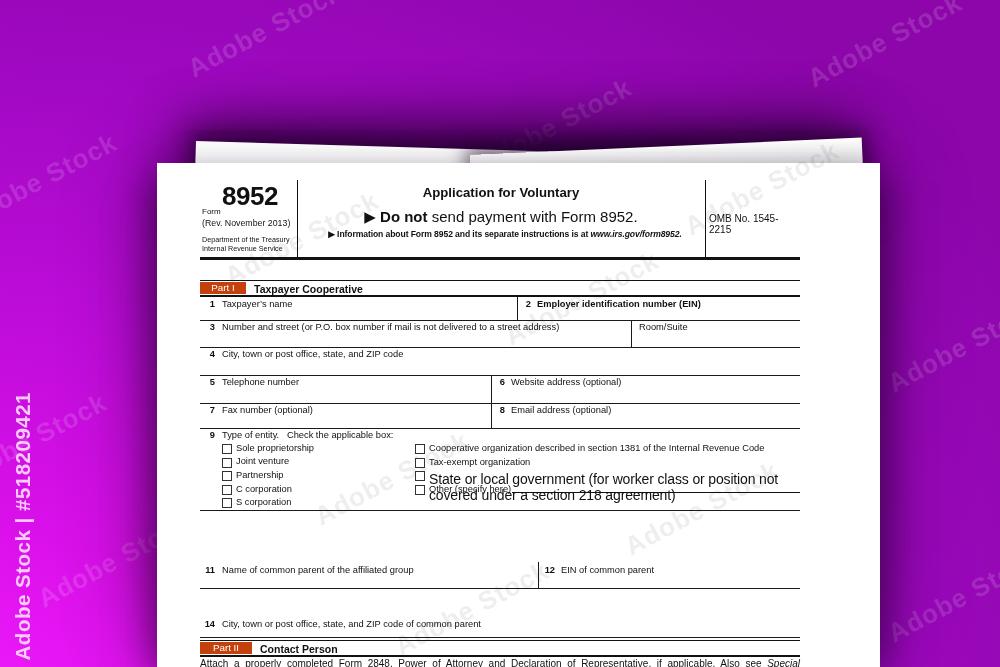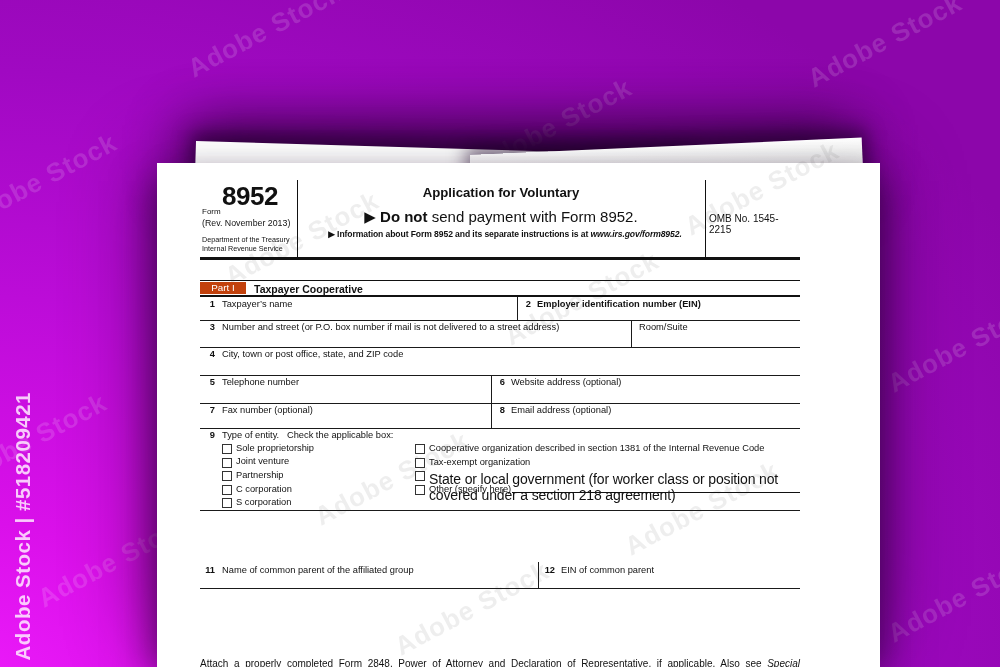--- a/index.html
+++ b/index.html
@@ -193,6 +193,10 @@
       </div>
 
 
+      <div class="abs row" style="top:436px;height:21px">
+        <span class="num" style="left:2px;top:3px">14</span>
+        <span class="lbl" style="left:22px;top:3px">City, town or post office, state, and ZIP code of common parent</span>
+      </div>
 
 
       <div class="abs footer"><span>Attach a properly completed Form 2848, Power of Attorney and Declaration of Representative, if applicable. Also see </span><i>Special</i></div>

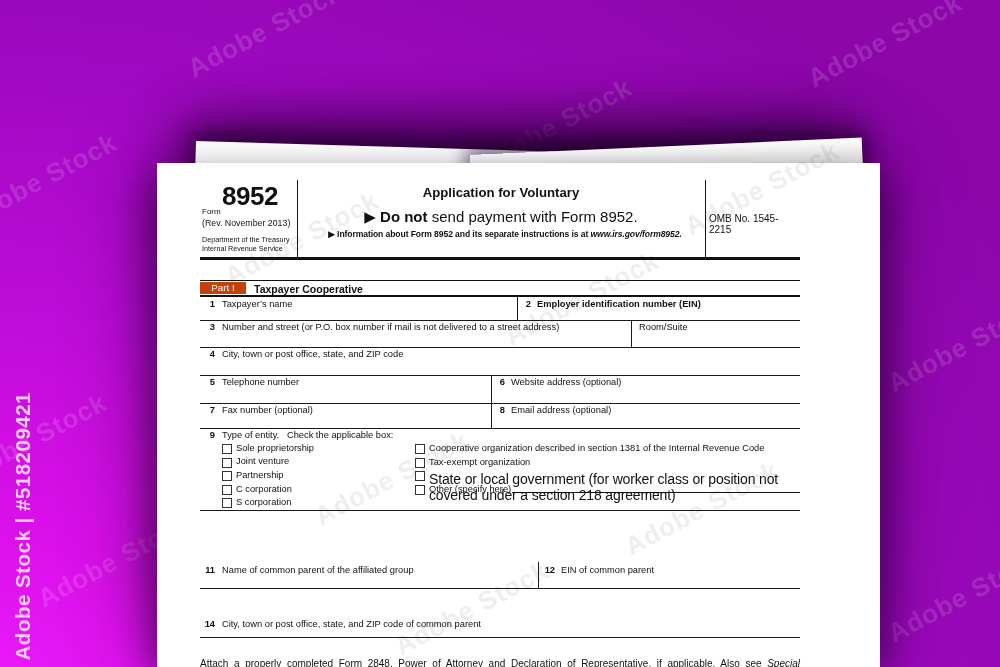--- a/index.html
+++ b/index.html
@@ -198,6 +198,10 @@
         <span class="lbl" style="left:22px;top:3px">City, town or post office, state, and ZIP code of common parent</span>
       </div>
 
+      <div class="abs part-row" style="top:460px">
+        <div class="part-box" style="width:52px">Part II</div>
+        <div class="part-title" style="left:60px">Contact Person</div>
+      </div>
 
       <div class="abs footer"><span>Attach a properly completed Form 2848, Power of Attorney and Declaration of Representative, if applicable. Also see </span><i>Special</i></div>
 

